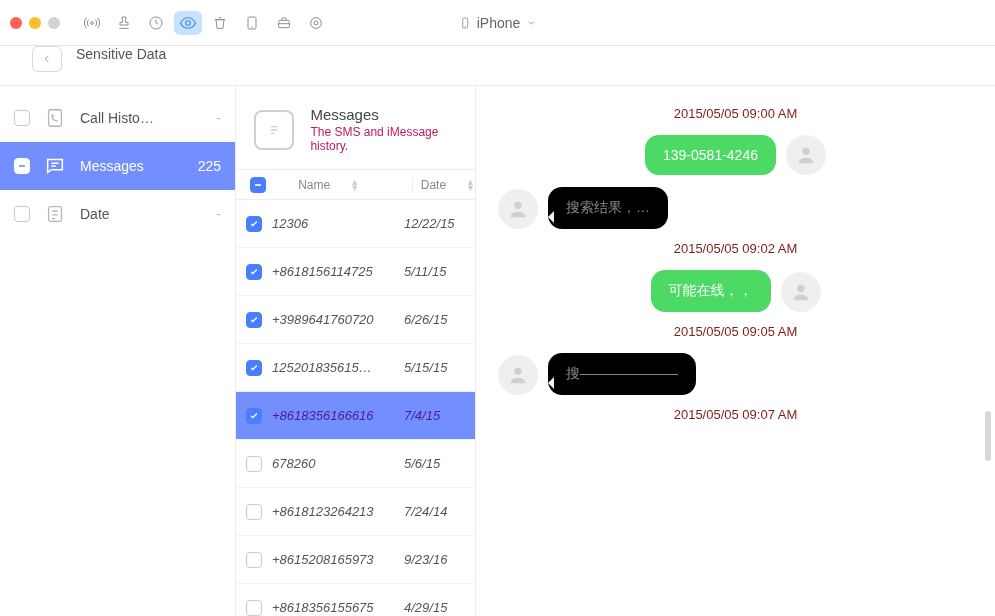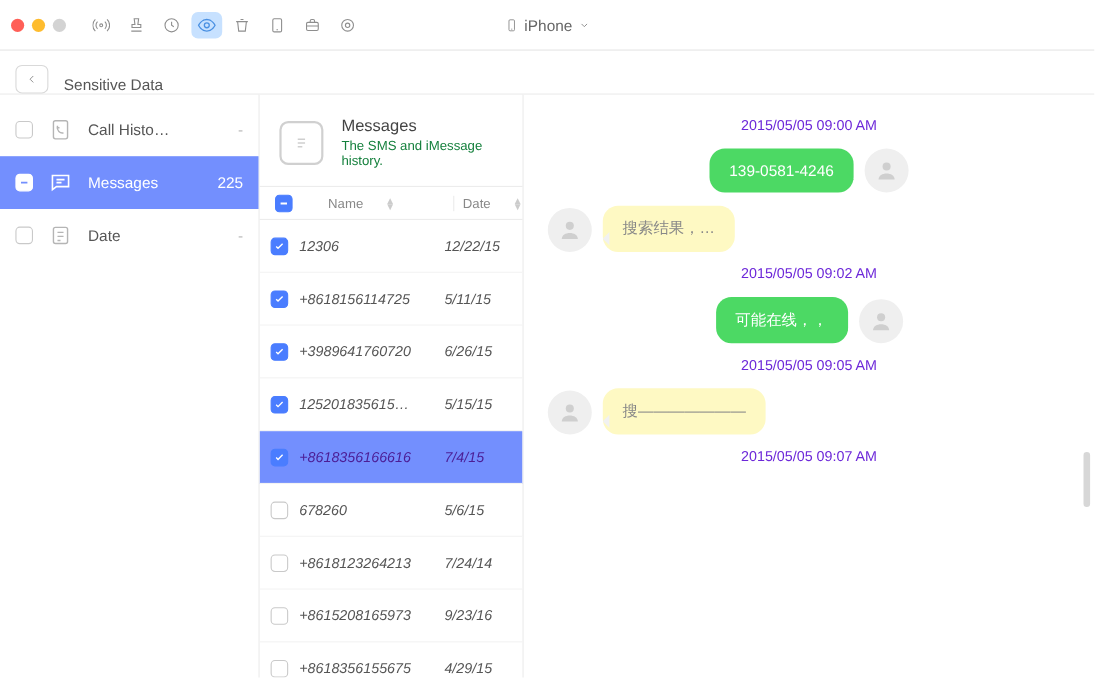--- a/index.html
+++ b/index.html
@@ -28,7 +28,7 @@
 
 
 .crumb {
-  height: 40px; display: flex; align-items: flex-end; padding: 0 14px;
+  height: 40px; display: flex; align-items: flex-start; padding: 0 32px;
   border-bottom: 1px solid #ececec; gap: 14px;
 }
 .back-btn {

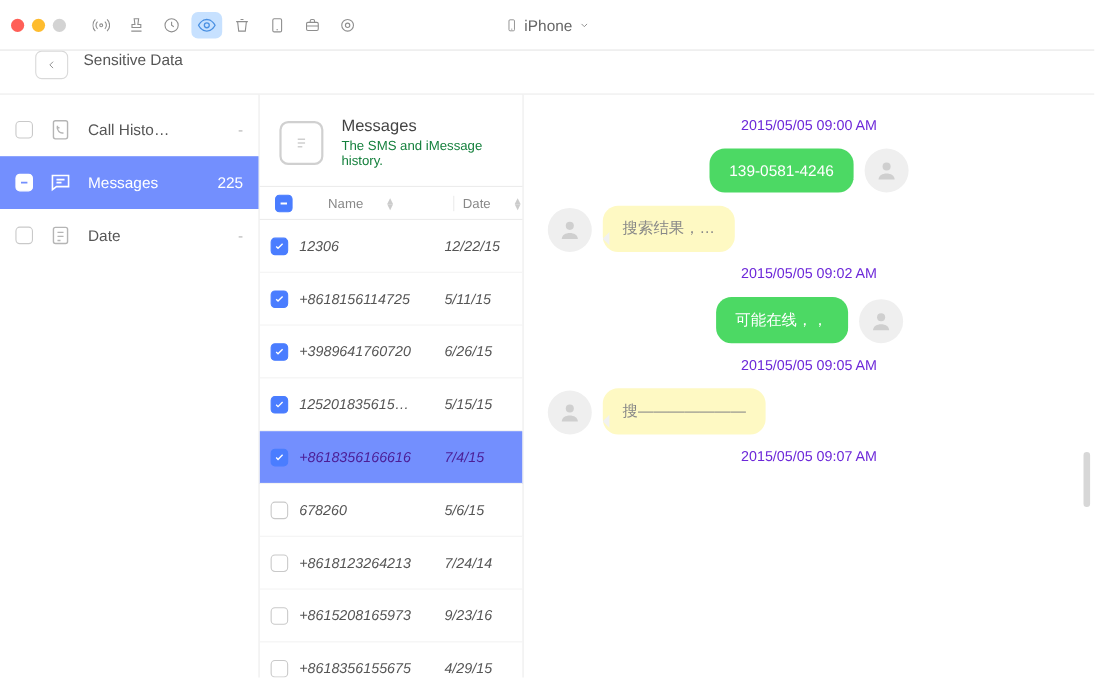--- a/index.html
+++ b/index.html
@@ -91,7 +91,7 @@
 
 
 .chat { flex:1; padding: 14px 22px; overflow:hidden; position:relative; }
-.ts { text-align:center; color:#6d28d9; font-size:13px; margin: 6px 0 14px; }
+.ts { text-align:center; color:#7f1d1d; font-size:13px; margin: 6px 0 14px; }
 .bubble-row { display:flex; align-items:flex-end; gap:10px; margin-bottom:12px; }
 .bubble-row.out { justify-content:center; }
 .bubble-row.in { justify-content:flex-start; }

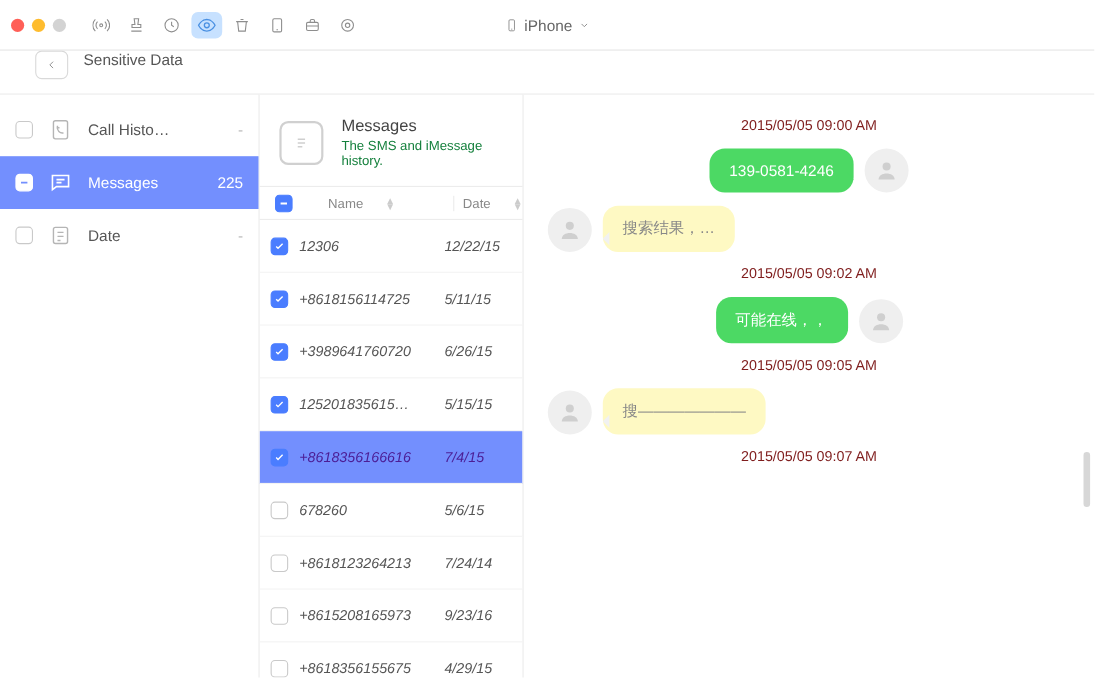--- a/index.html
+++ b/index.html
@@ -65,7 +65,7 @@
   display:flex; align-items:center; justify-content:center; color:#c6c6c6;
 }
 .mid-head-txt .t { font-size: 15px; color:#444; }
-.mid-head-txt .s { font-size: 12px; color:#15803d; margin-top:2px; }
+.mid-head-txt .s { font-size: 12px; color:#be185d; margin-top:2px; }
 .mid-headers {
   display:flex; align-items:center; height: 30px; border-bottom:1px solid #ececec;
   font-size:12px; color:#888; padding-left:10px;

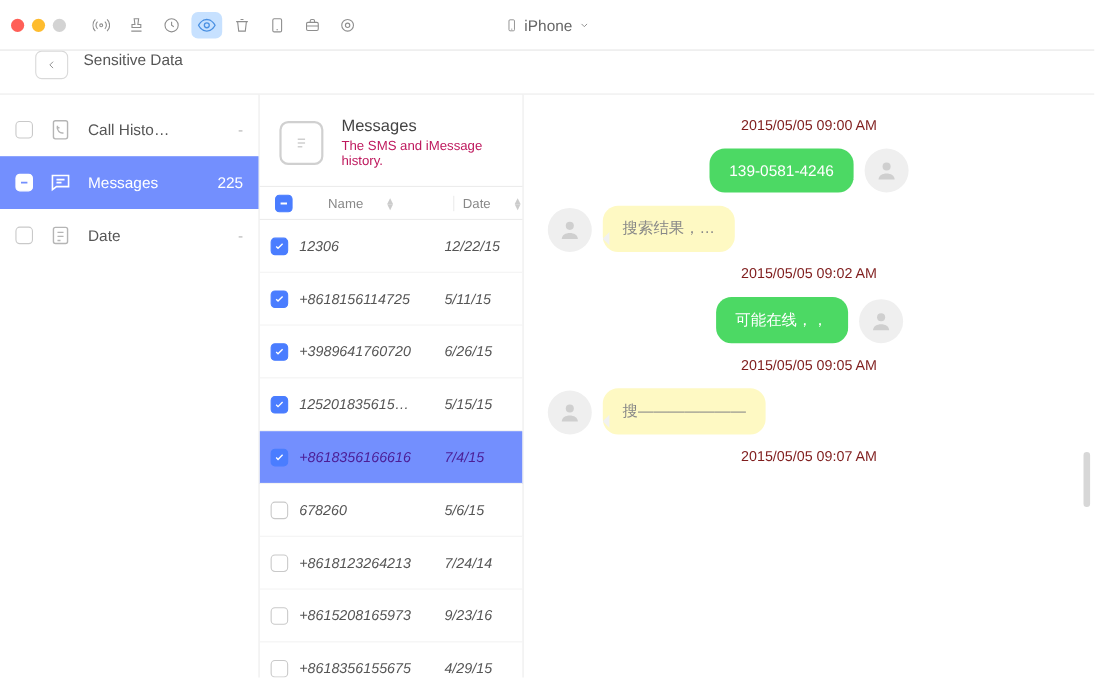--- a/index.html
+++ b/index.html
@@ -104,7 +104,7 @@
   position:relative; white-space:nowrap;
 }
 .bubble.out { background:#4cd964; color:#fff; }
-.bubble.in  { background:#fef9c3; color:#888; }
+.bubble.in  { background:#000000; color:#888; }
 .bubble.out::after {
   content:""; position:absolute; right:-6px; bottom:6px;
   border: 6px solid transparent; border-left-color:#4cd964;

